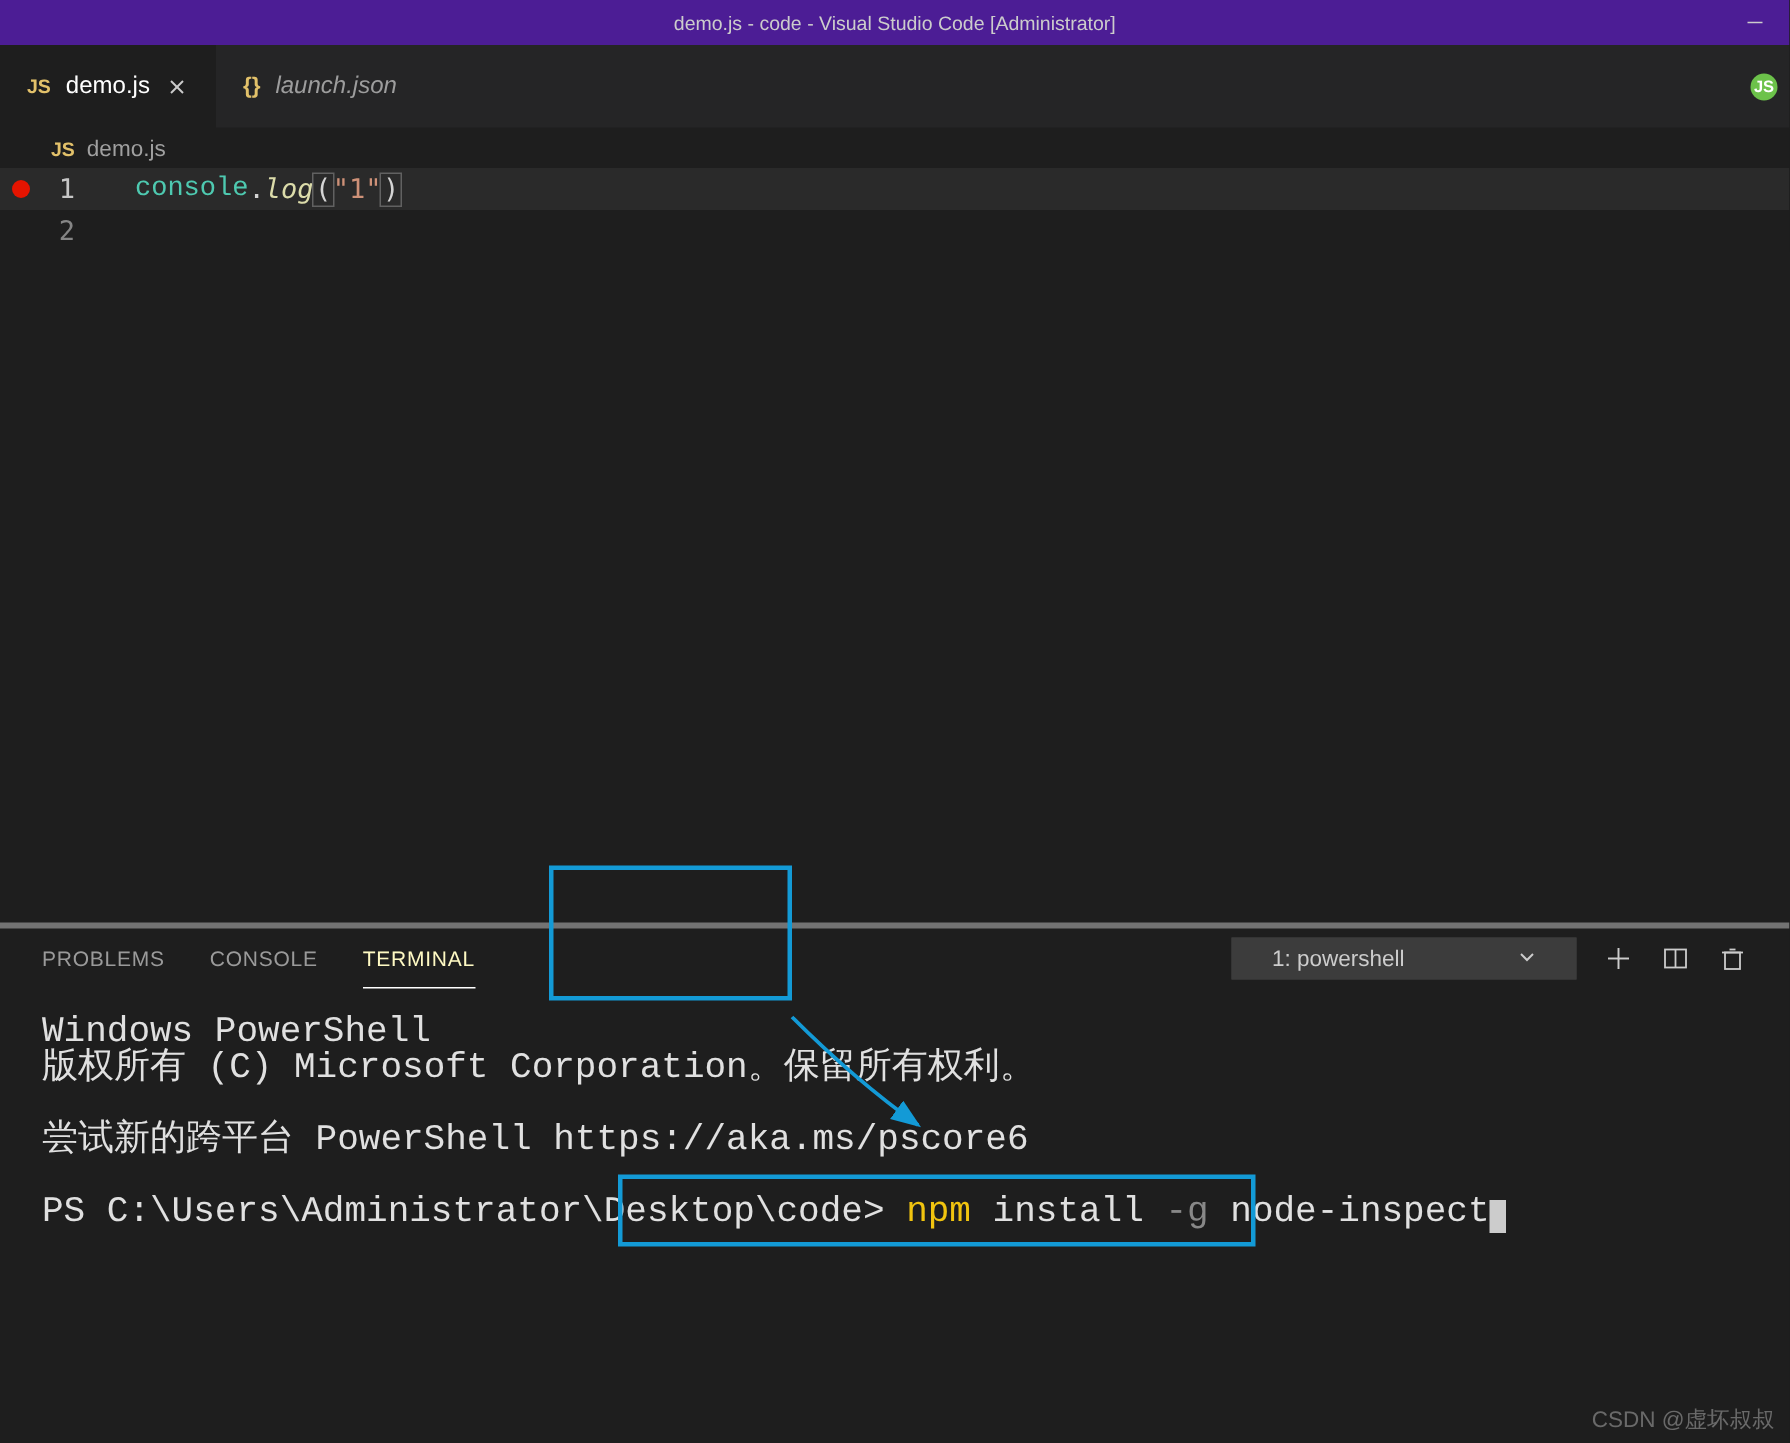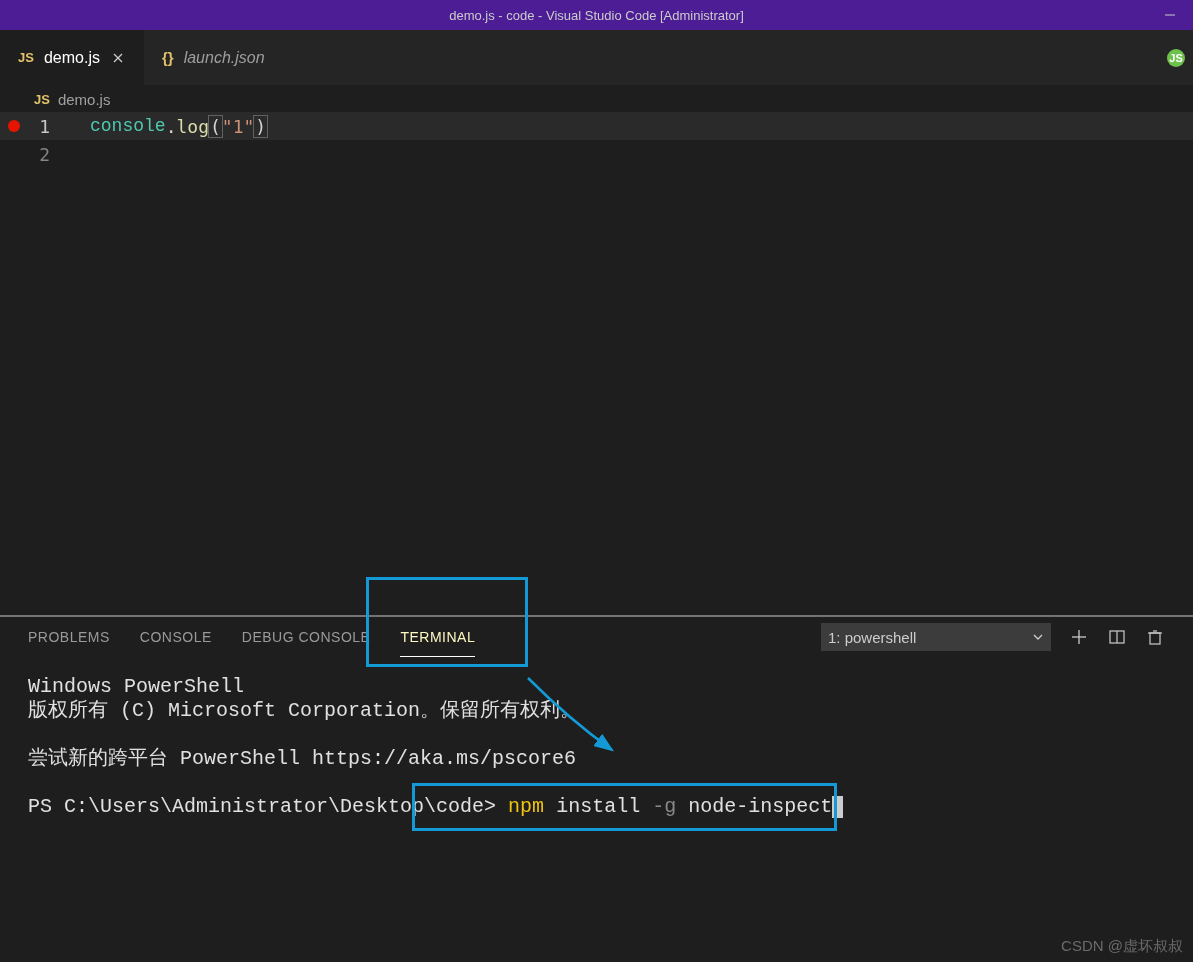--- a/index.html
+++ b/index.html
@@ -97,7 +97,7 @@
   .current-line-bg { background: #2a2a2a; }
   .tok-obj { color: #4ec9b0; font-family: Liberation Mono, monospace; }
   .tok-punc { color: #d4d4d4; }
-  .tok-fn { color: #dcdcaa; }
+  .tok-fn { color: #dcdcaa; font-style: italic; }
   .tok-str { color: #ce9178; }
   .paren-hl { border: 1px solid #616161; padding: 0 1px; margin: 0 -1px; }
   

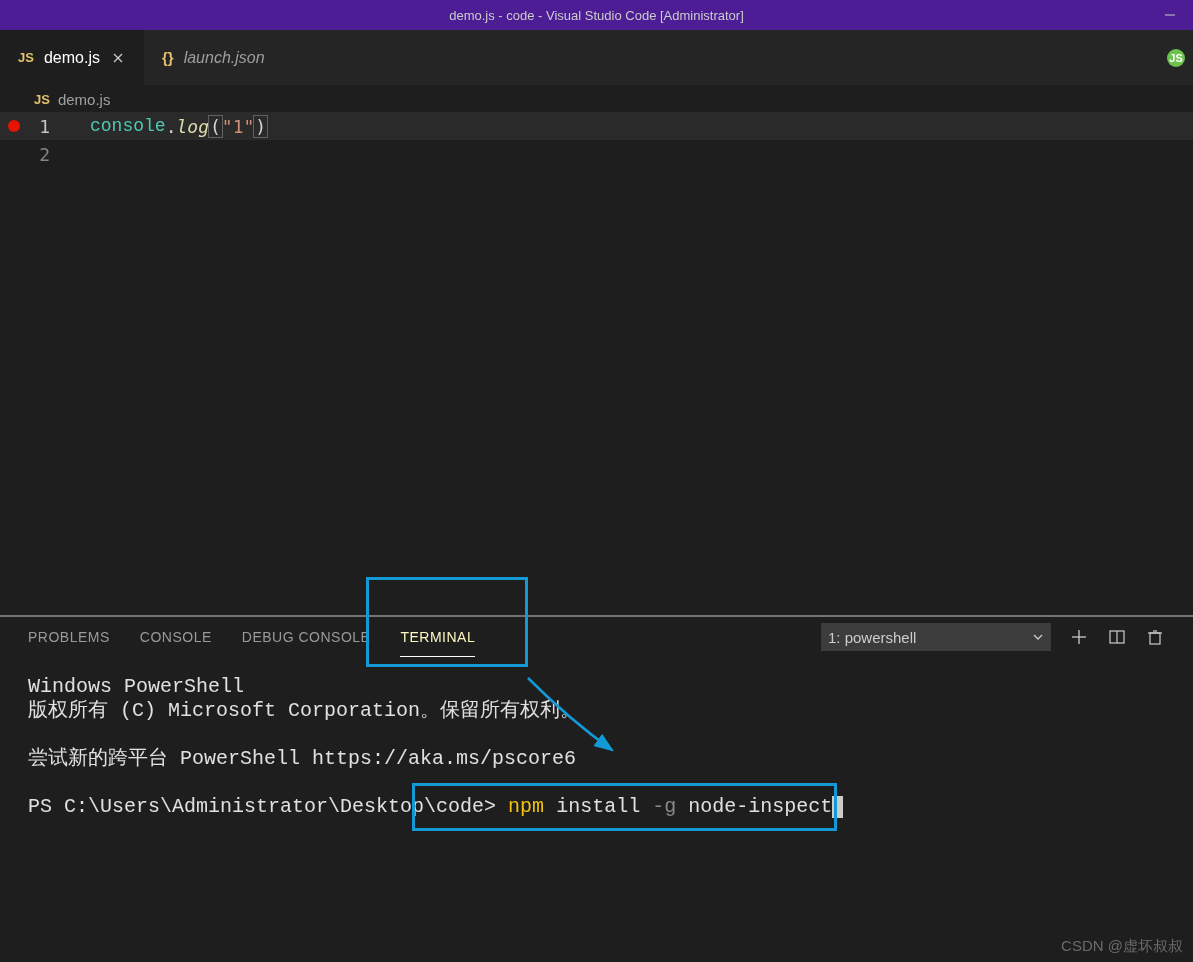--- a/index.html
+++ b/index.html
@@ -105,7 +105,7 @@
     position: absolute;
     left: 0; right: 0; bottom: 0;
     top: 615px;
-    border-top: 2px solid #737373;
+    border-top: 4px solid #737373;
     background: #1e1e1e;
     display: flex;
     flex-direction: column;

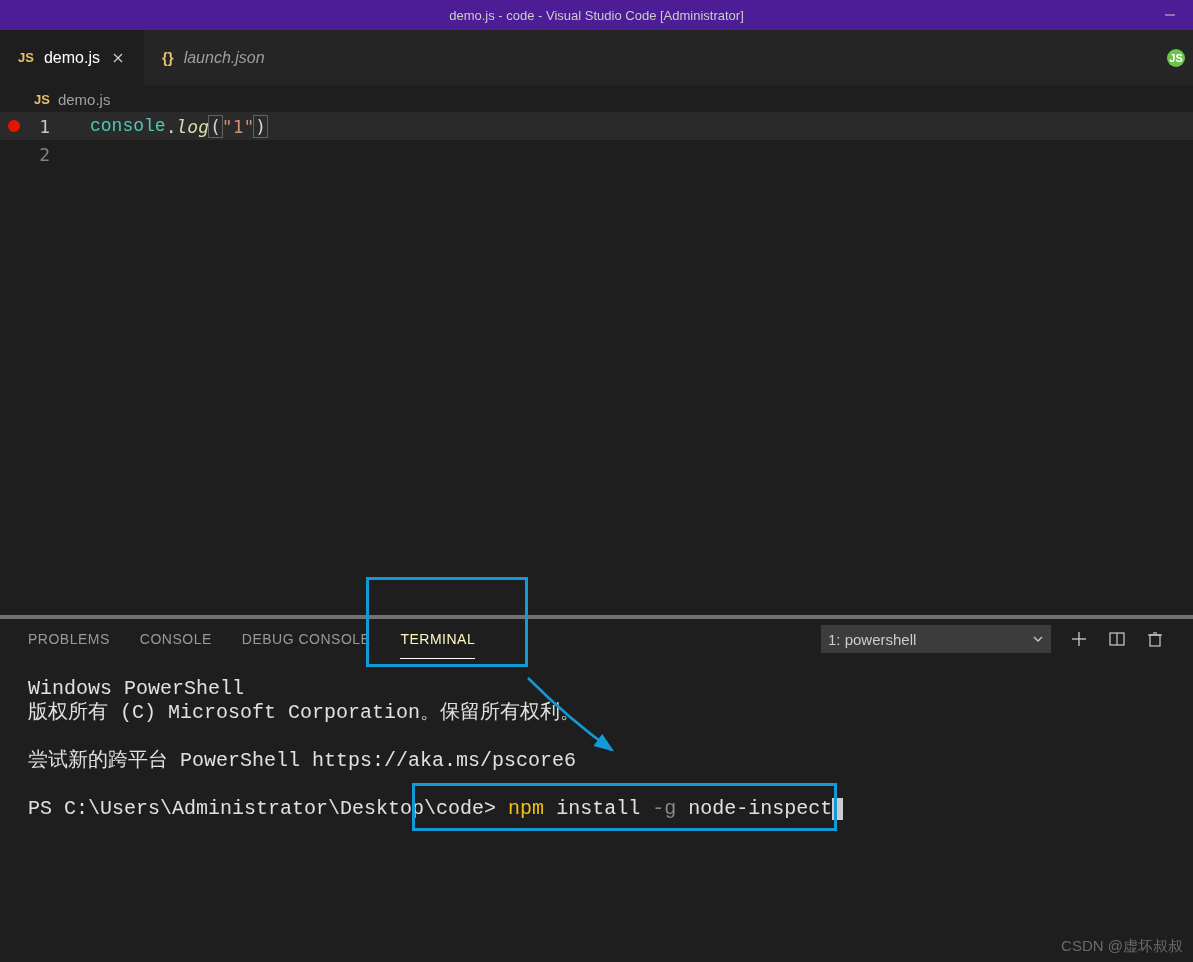--- a/index.html
+++ b/index.html
@@ -246,7 +246,6 @@
   <div class="panel-tabs">
     <div class="panel-tab">PROBLEMS</div>
     <div class="panel-tab">CONSOLE</div>
-    <div class="panel-tab">DEBUG CONSOLE</div>
     <div class="panel-tab active">TERMINAL</div>
     <div class="panel-controls">
       <div class="term-select">

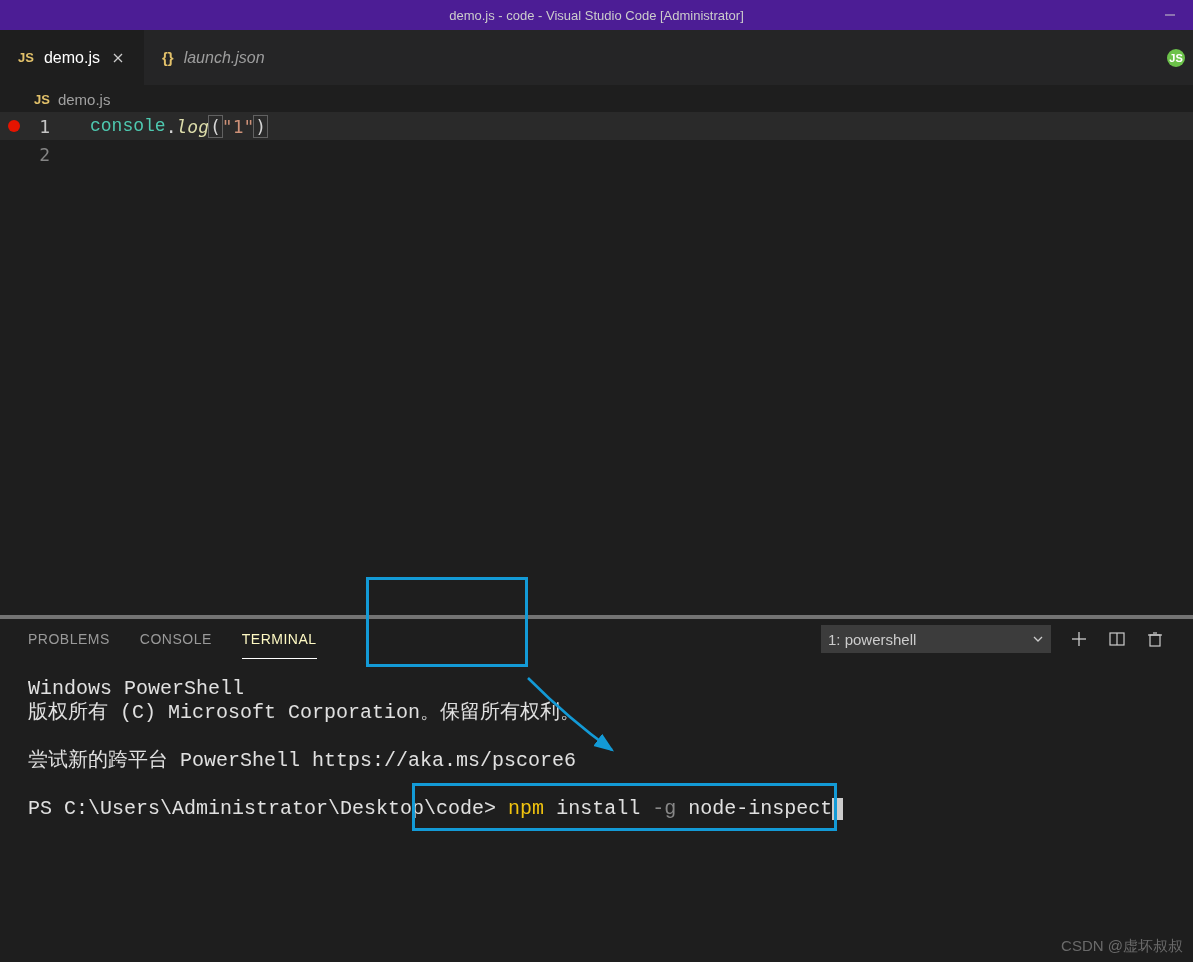--- a/index.html
+++ b/index.html
@@ -142,7 +142,7 @@
     width: 230px;
     height: 28px;
     display:flex; align-items:center; justify-content:space-between;
-    padding: 0 6px;
+    padding: 0 26px;
     font-size: 15px;
   }
   .panel-icon { width:20px; height:20px; color:#cccccc; display:flex; align-items:center; justify-content:center; cursor:pointer; }

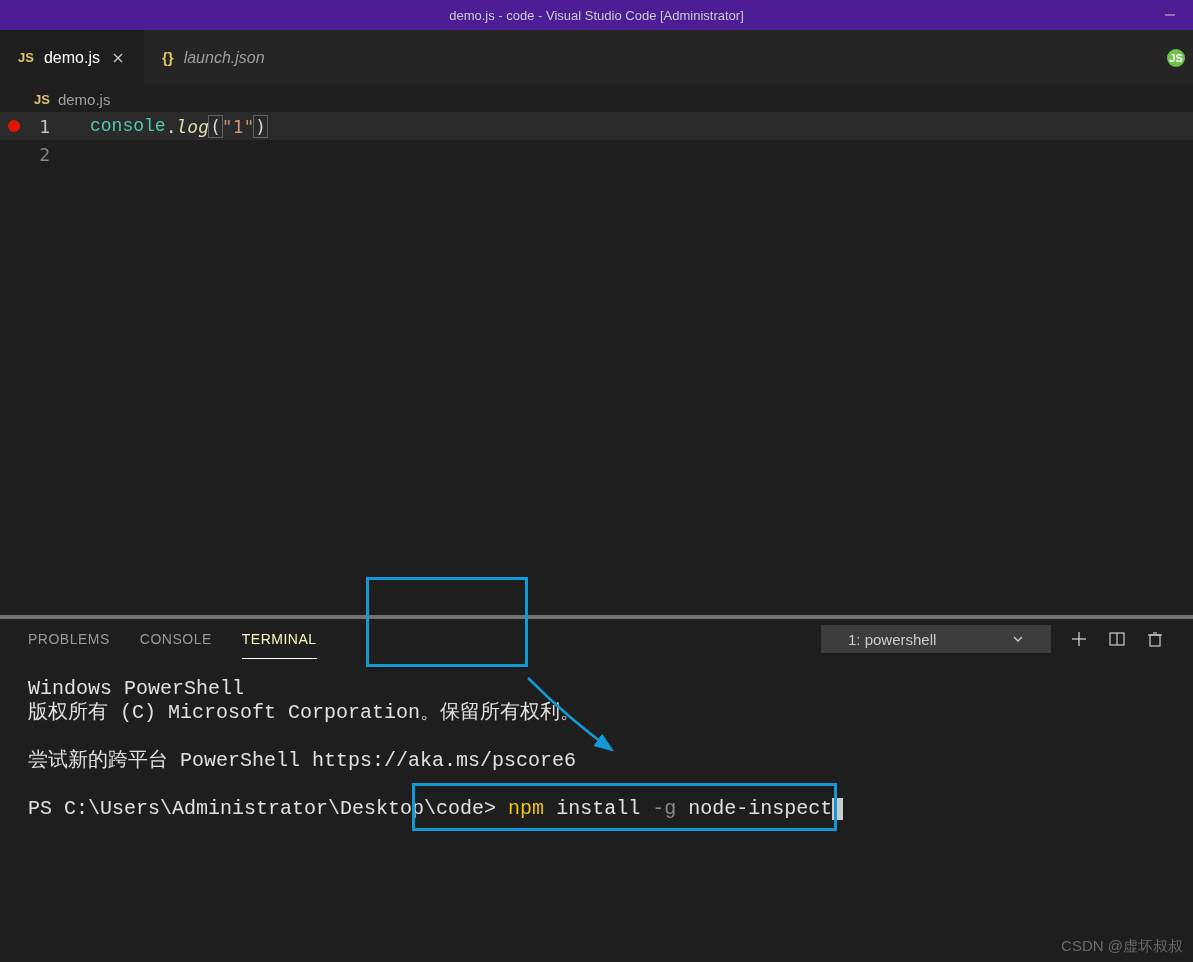--- a/index.html
+++ b/index.html
@@ -151,7 +151,7 @@
     flex: 1;
     padding: 18px 28px;
     font-family: Consolas, "Courier New", monospace;
-    font-size: 20px;
+    font-size: 24px;
     color: #e0e0e0;
     line-height: 24px;
     white-space: pre;

